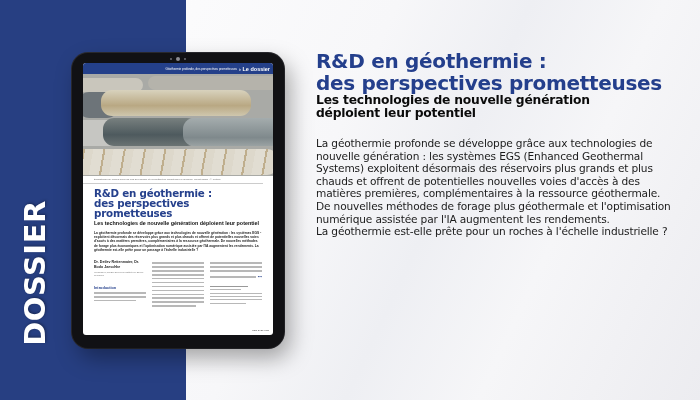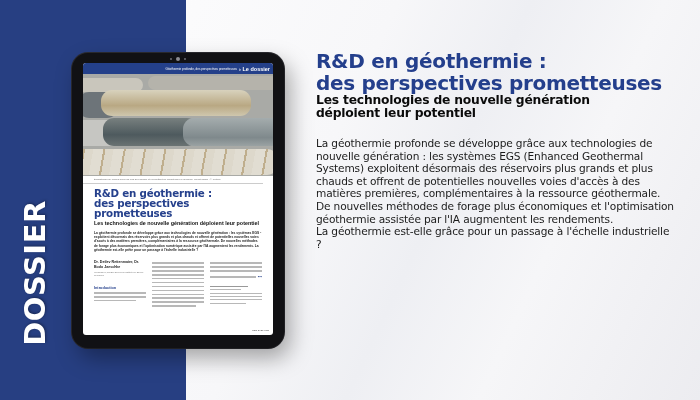--- a/index.html
+++ b/index.html
@@ -170,7 +170,7 @@
 <div class="subtitle">Les technologies de nouvelle génération déploient leur potentiel</div>
 <div class="description">
   <p>La géothermie profonde se développe grâce aux technologies de nouvelle génération : les systèmes EGS (Enhanced Geothermal Systems) exploitent désormais des réservoirs plus grands et plus chauds et offrent de potentielles nouvelles voies d'accès à des matières premières, complémentaires à la ressource géothermale.</p>
-  <p>De nouvelles méthodes de forage plus économiques et l'optimisation géothermie assistée par l'IA augmentent les rendements.</p>
+  <p>De nouvelles méthodes de forage plus géothermale et l'optimisation numérique assistée par l'IA augmentent les rendements.</p>
   <p>La géothermie est-elle grâce pour un passage à l'échelle industrielle ?</p>
 </div>
 

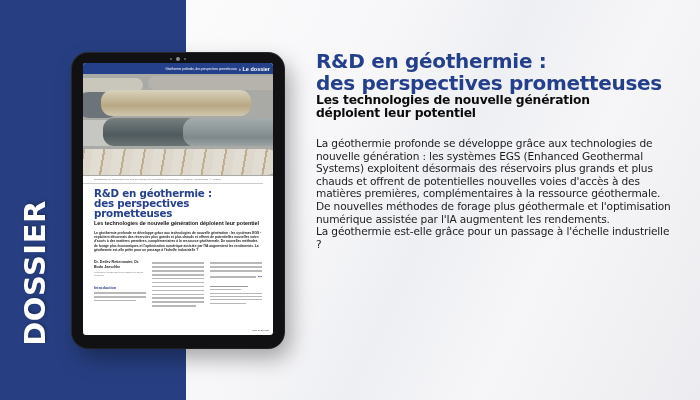--- a/index.html
+++ b/index.html
@@ -171,7 +171,7 @@
 <div class="description">
   <p>La géothermie profonde se développe grâce aux technologies de nouvelle génération : les systèmes EGS (Enhanced Geothermal Systems) exploitent désormais des réservoirs plus grands et plus chauds et offrent de potentielles nouvelles voies d'accès à des matières premières, complémentaires à la ressource géothermale.</p>
   <p>De nouvelles méthodes de forage plus géothermale et l'optimisation numérique assistée par l'IA augmentent les rendements.</p>
-  <p>La géothermie est-elle grâce pour un passage à l'échelle industrielle ?</p>
+  <p>La géothermie est-elle prête pour un roches à l'échelle industrielle ?</p>
 </div>
 
 </body></html>

